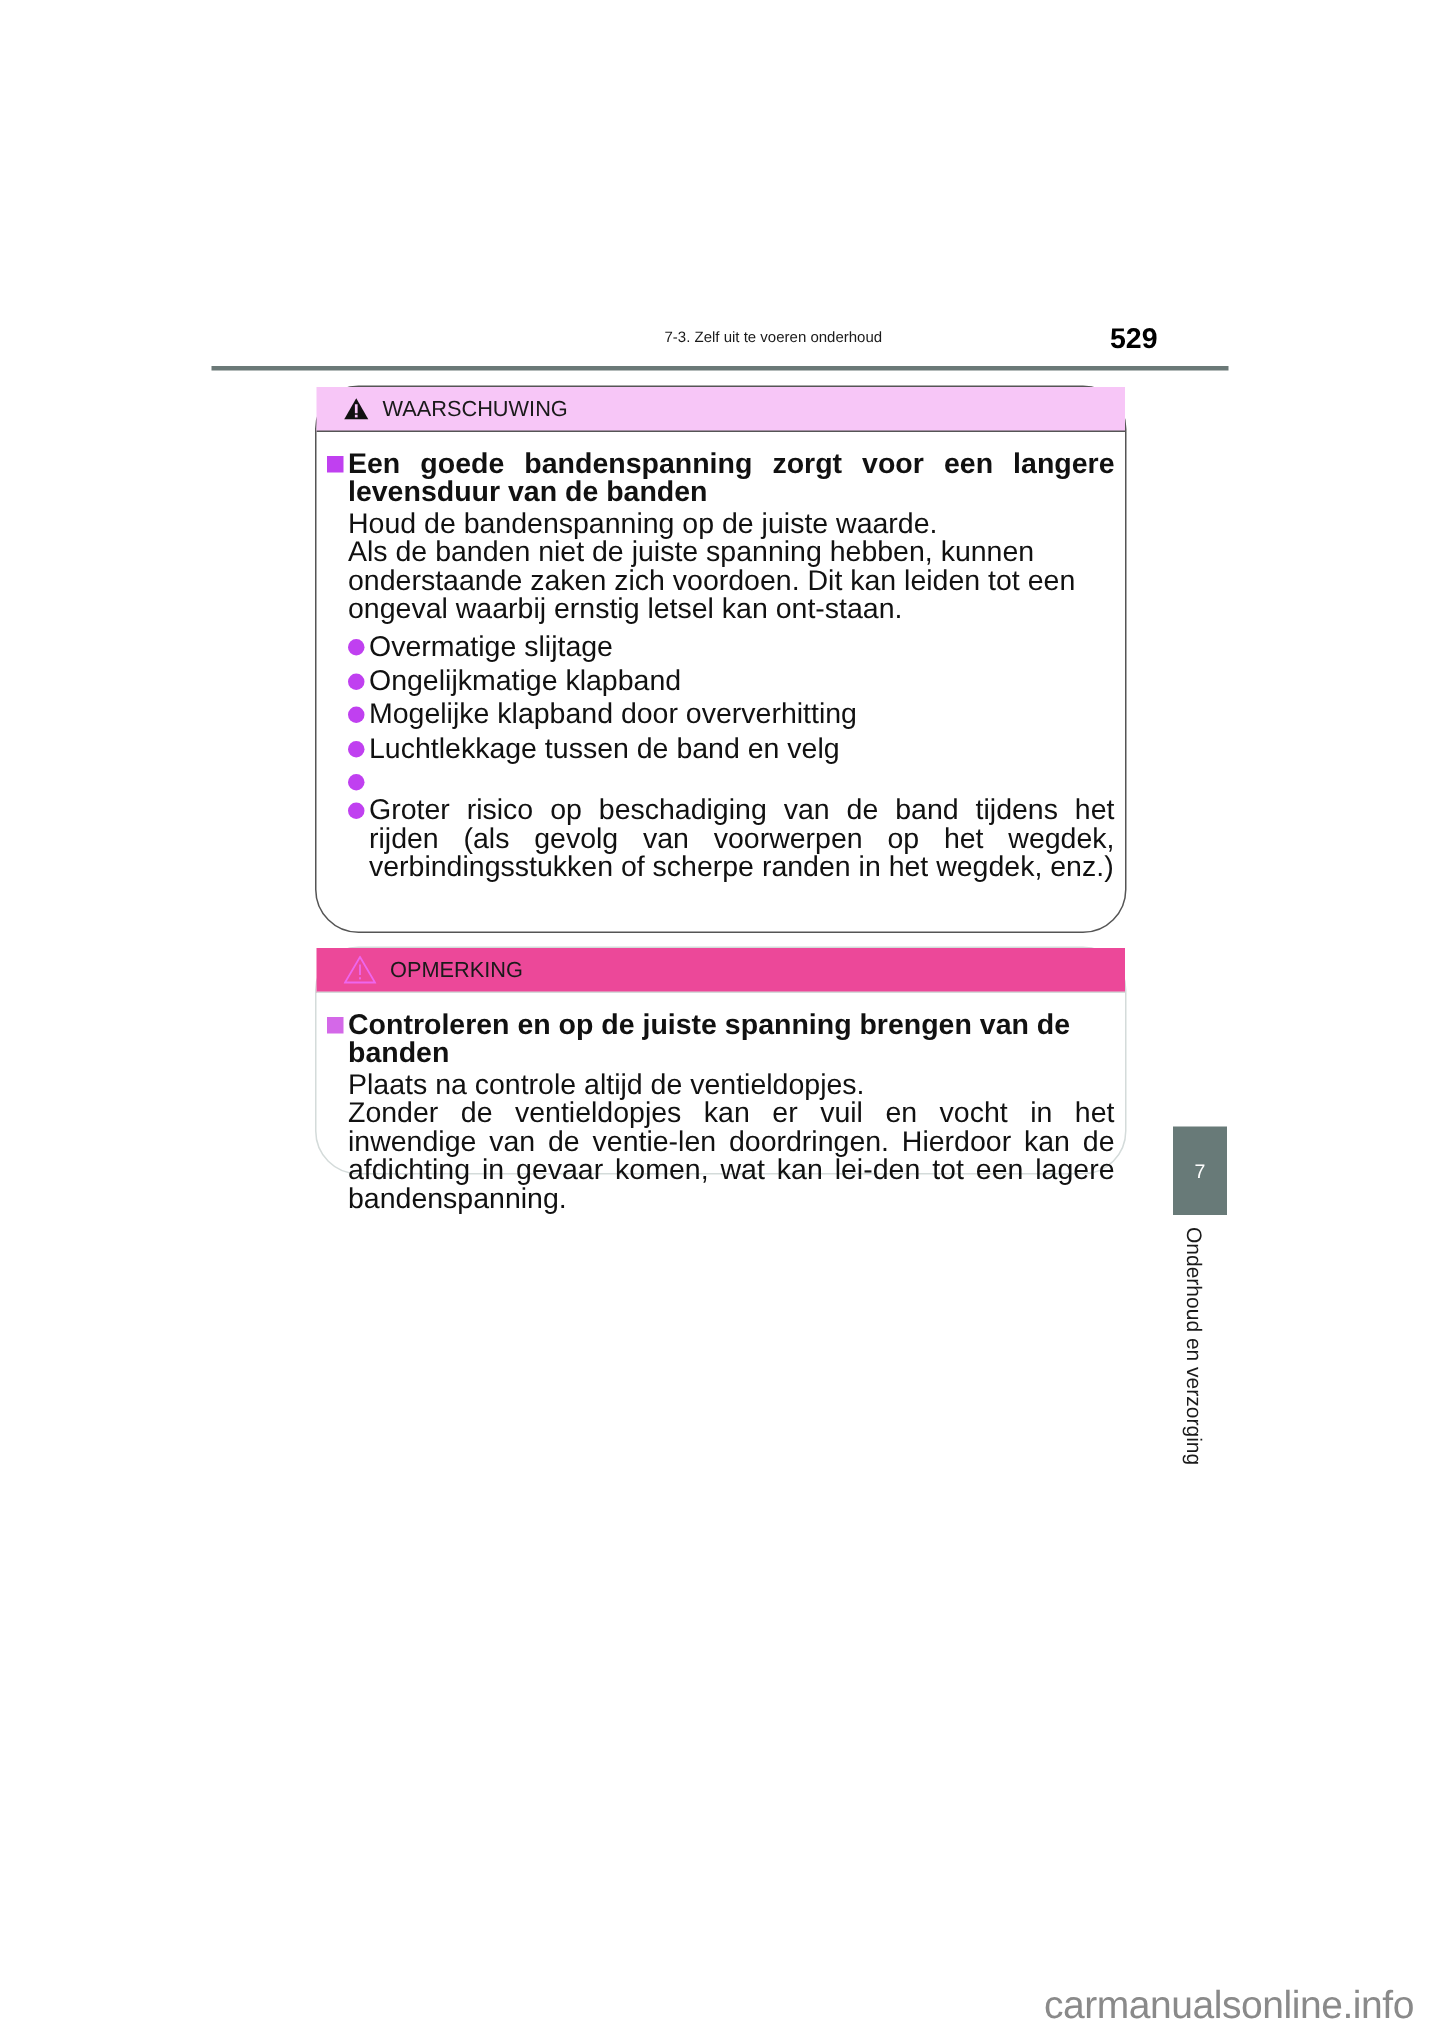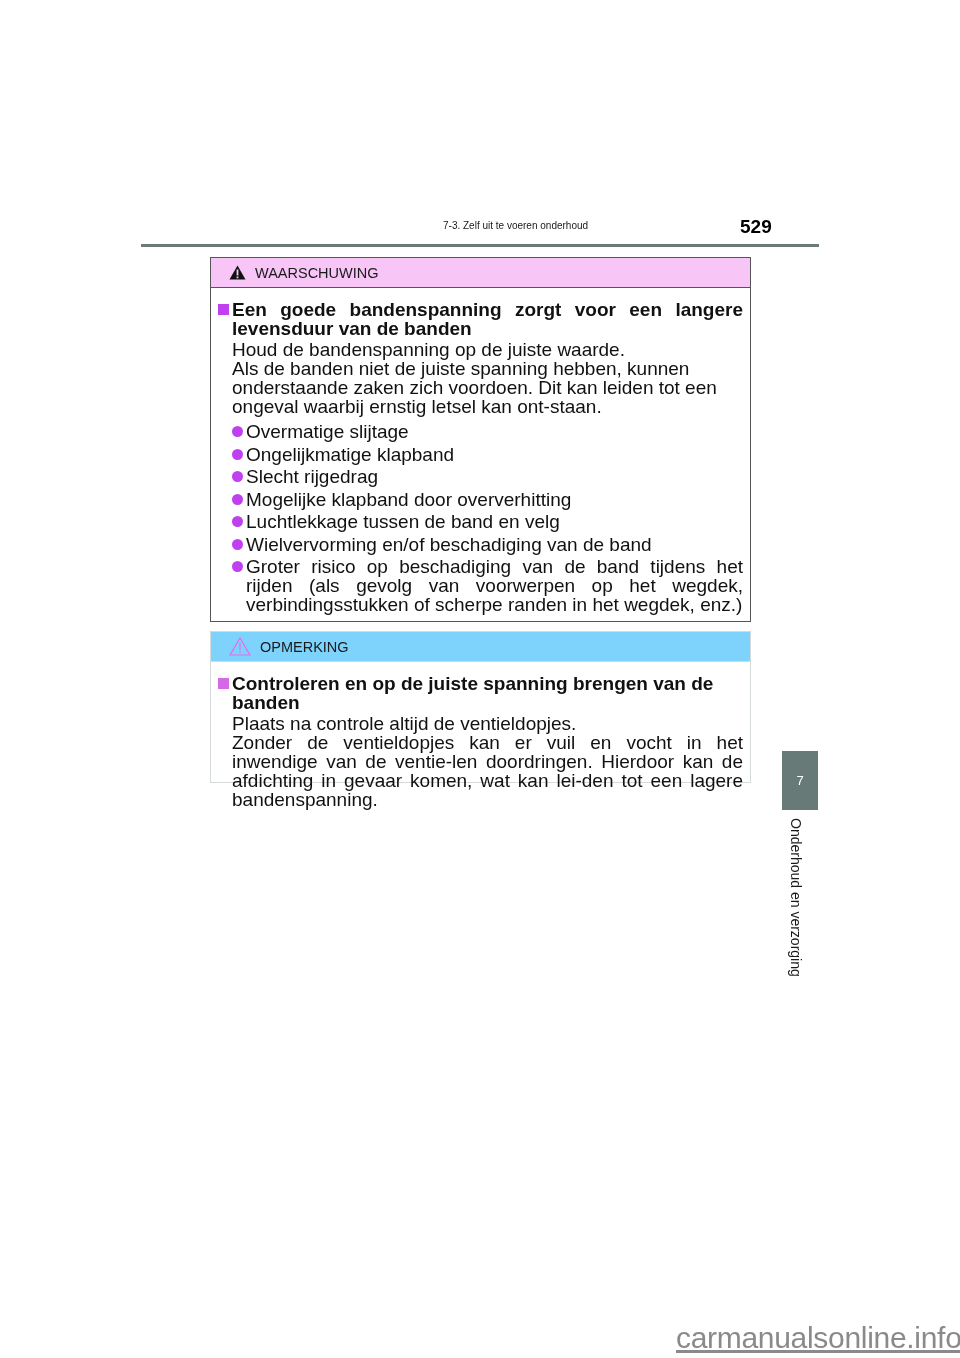--- a/index.html
+++ b/index.html
@@ -26,7 +26,7 @@
       font-size: 14px; color: #1a1a1a; white-space: nowrap;
     }
     .box {
-      position: absolute; left: 210px; width: 539px; background: #fff;
+      position: absolute; left: 210px; width: 539px; background: #fff; border-radius: 29px;
     }
     .warning-box { top: 257px; height: 363px; border: 1px solid #555; }
     .note-box { top: 631px; height: 150px; border: 1px solid #d4dbda; }

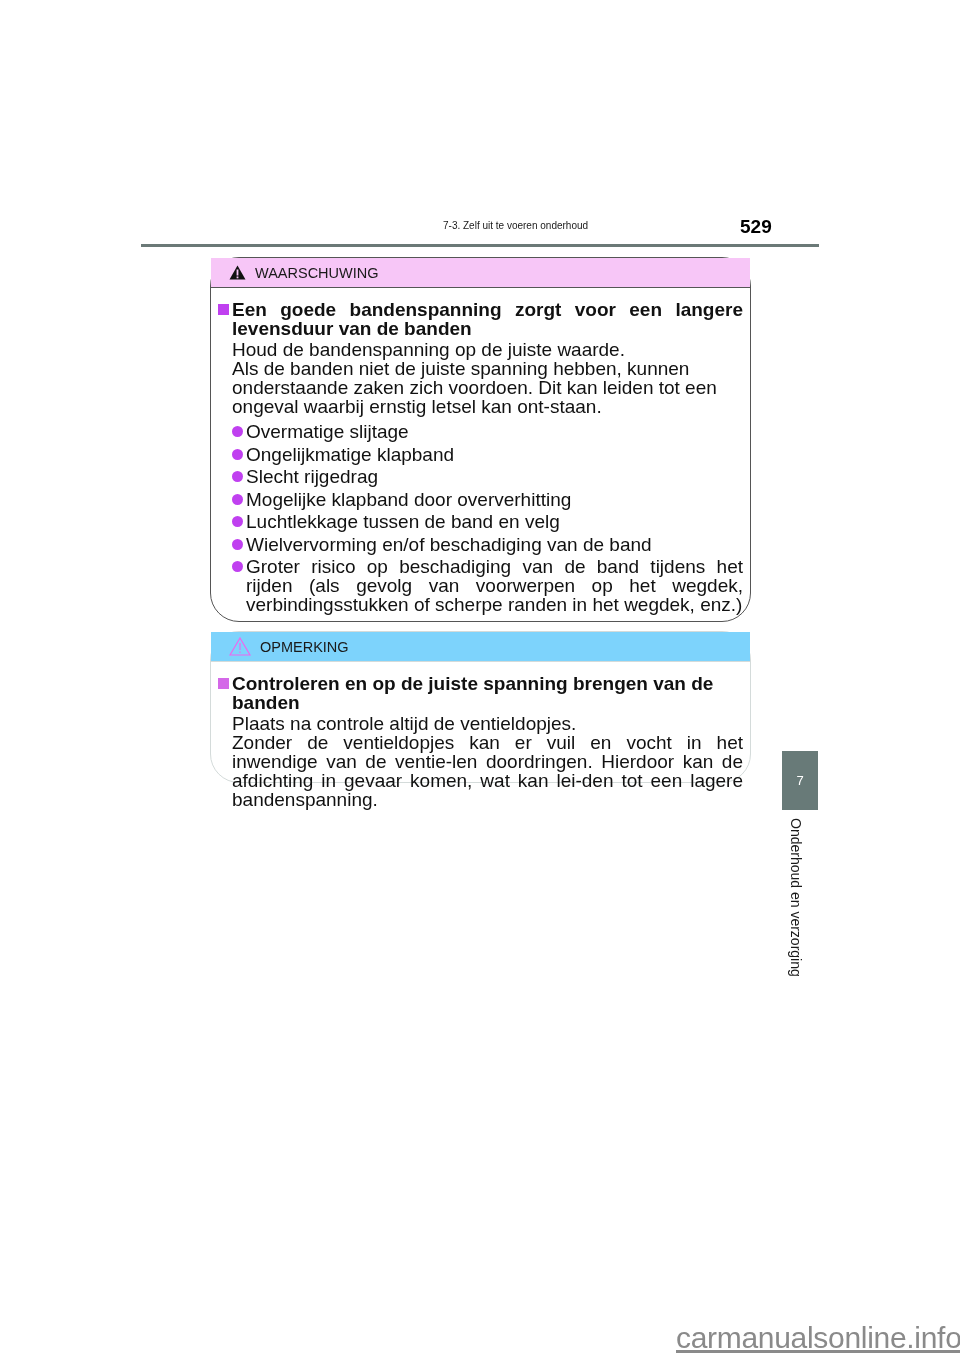--- a/index.html
+++ b/index.html
@@ -99,10 +99,6 @@
           </li>
         <li>
             <span class="dot"></span>
-            <span>Slecht rijgedrag</span>
-          </li>
-        <li>
-            <span class="dot"></span>
             <span>Mogelijke klapband door oververhitting</span>
           </li>
         <li>

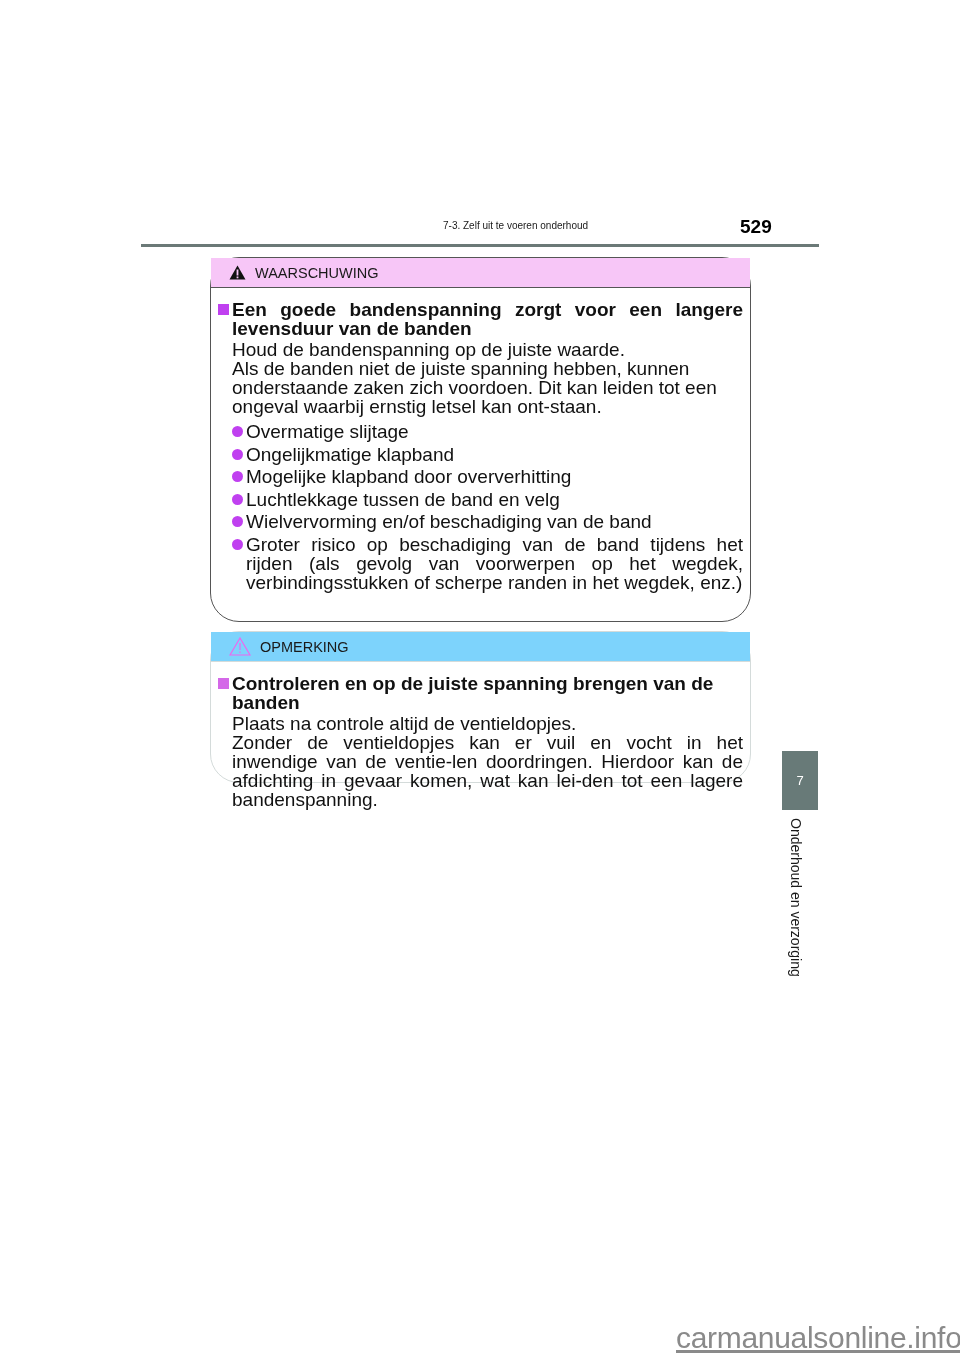--- a/index.html
+++ b/index.html
@@ -107,7 +107,6 @@
           </li>
         <li>
             <span class="dot"></span>
-            <span>Wielvervorming en/of beschadiging van de band</span>
           </li>
         <li>
             <span class="dot"></span>

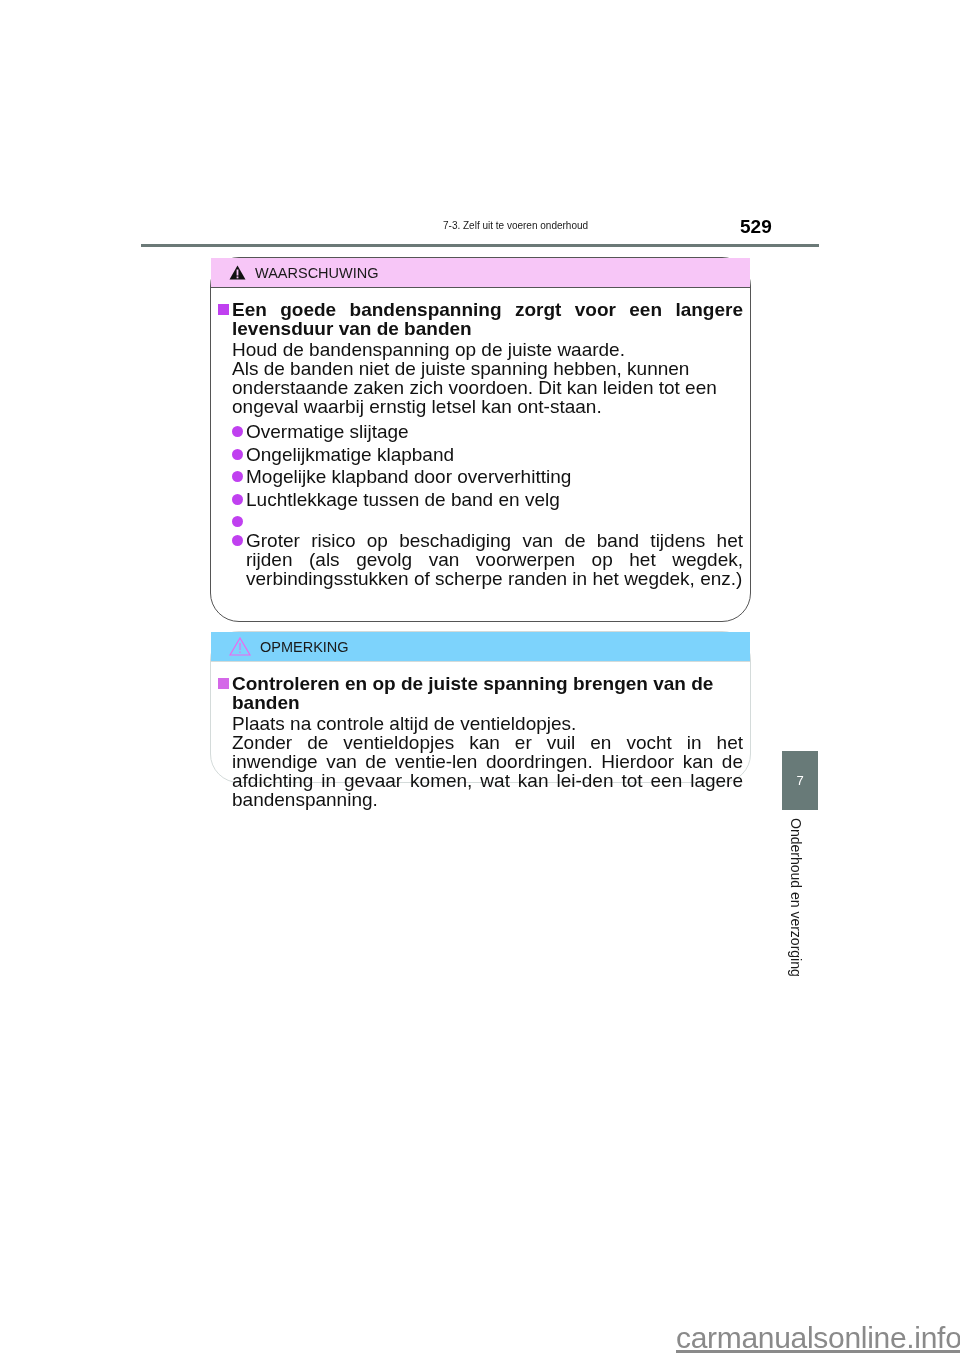--- a/index.html
+++ b/index.html
@@ -35,7 +35,7 @@
       color: #1a1a1a;
     }
     .warning-box .box-header { background: #f7c6f7; border-bottom: 1px solid #555; }
-    .note-box .box-header { background: #7dd3fc; border-bottom: 1px solid #d4dbda; }
+    .note-box .box-header { background: #ec4899; border-bottom: 1px solid #d4dbda; }
     .box-header svg { margin-right: 9px; }
     .box-body { padding: 12px 7px 0 7px; font-size: 19px; line-height: 19px; }
     .section-title { font-weight: bold; display: flex; }

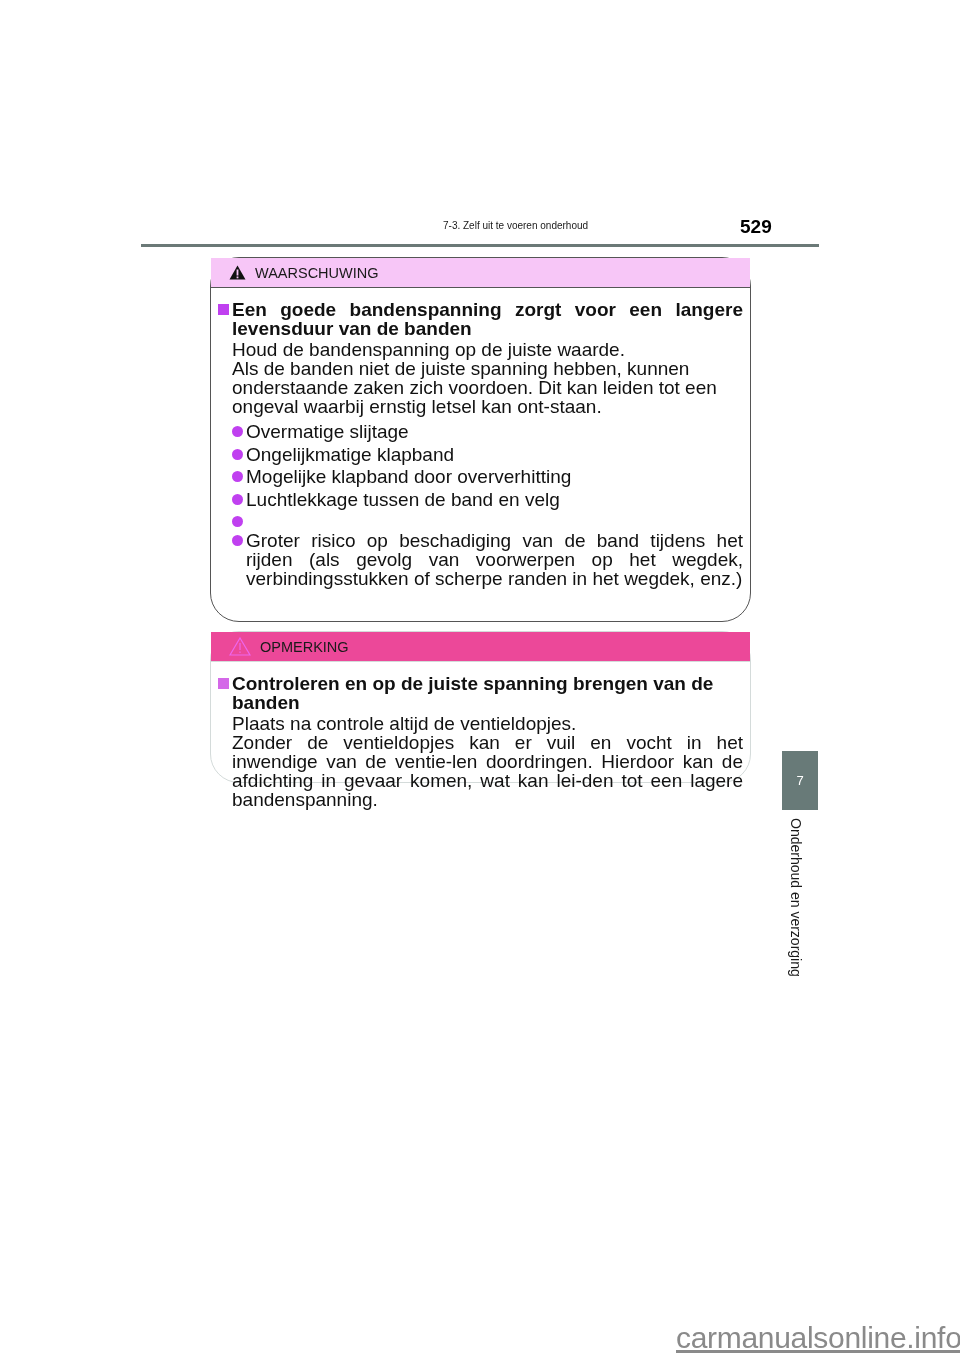--- a/index.html
+++ b/index.html
@@ -54,9 +54,8 @@
     }
     .just { text-align: justify; }
     .watermark {
-      position: absolute; left: 676px; top: 1321px; font-size: 30px; color: #8a8a8a;
+      position: absolute; left: 696px; top: 1321px; font-size: 26px; color: #8a8a8a;
       letter-spacing: -0.3px;
-      text-decoration: underline;
     }
   </style>
 </head>

